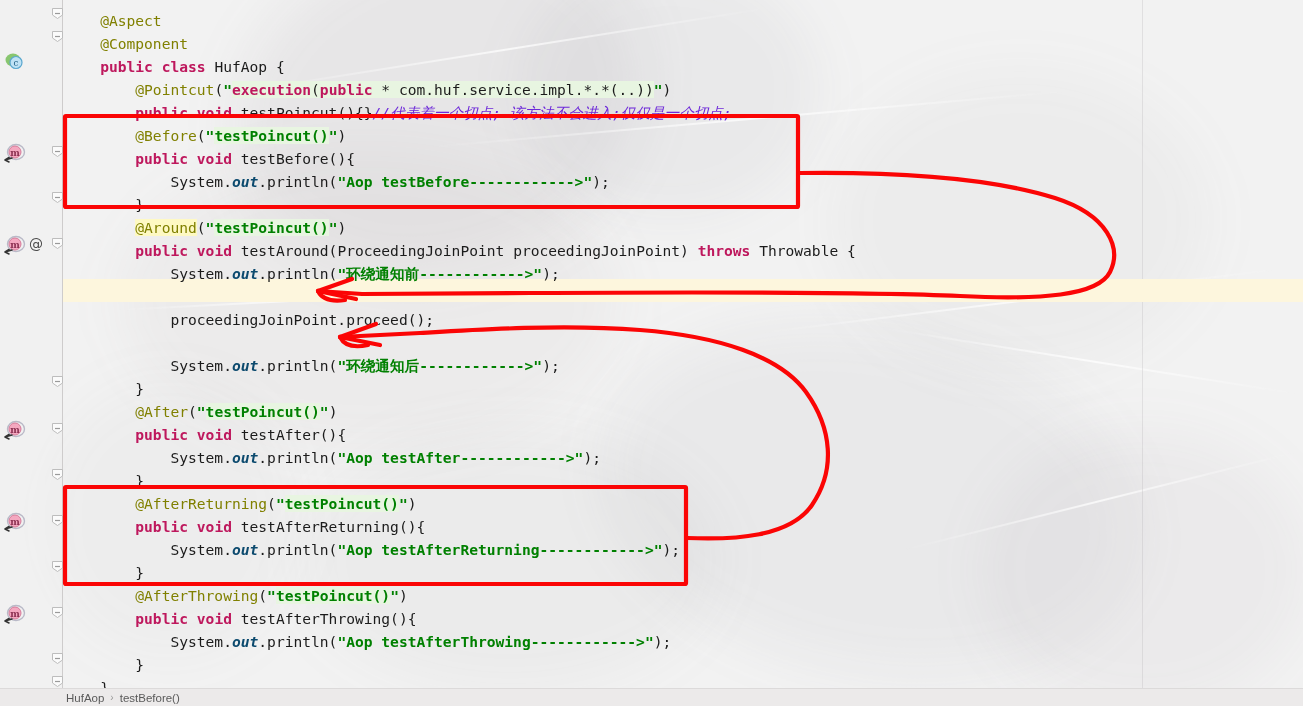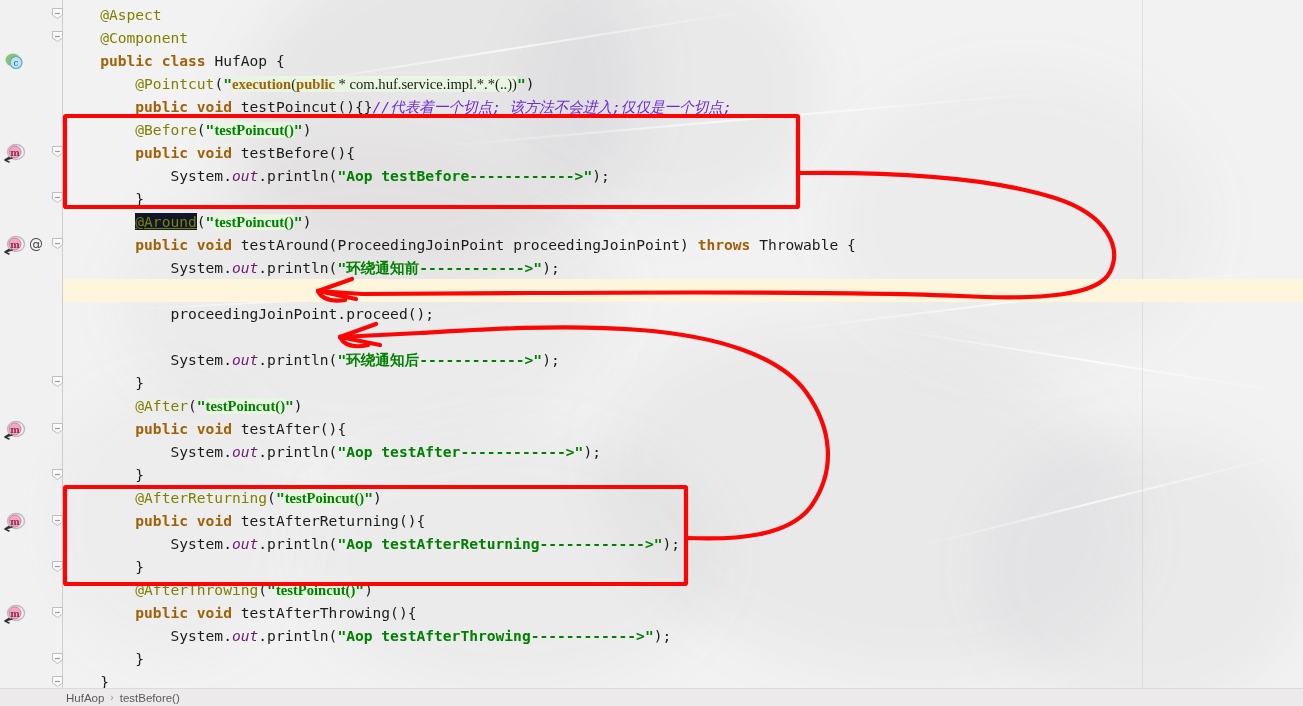--- a/index.html
+++ b/index.html
@@ -79,7 +79,7 @@
   
   .code {
     position: absolute;
-    left: 63px; top: 0; right: 0; height: 688px;
+    left: 63px; top: 6px; right: 0; height: 688px;
     font-family: "DejaVu Sans Mono", "Liberation Mono", monospace;
     font-size: 14.6px;
     line-height: 23px;

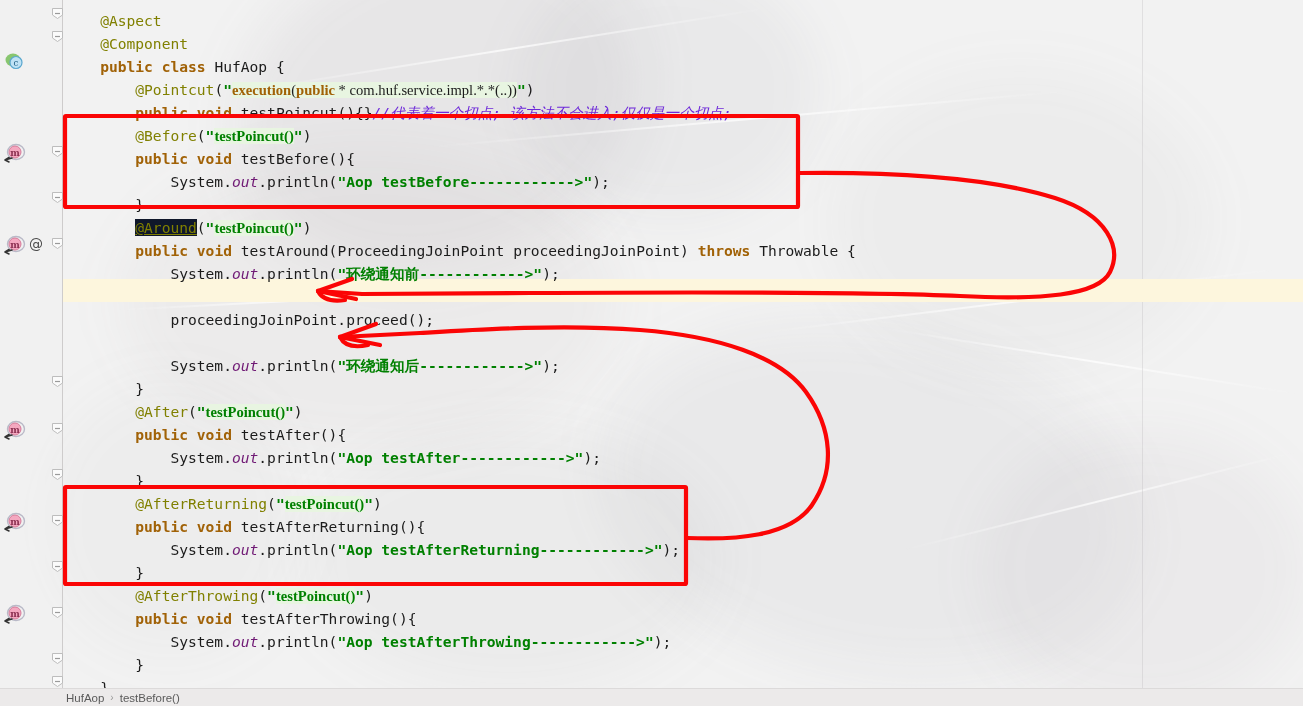--- a/index.html
+++ b/index.html
@@ -90,7 +90,7 @@
   .line { height: 23px; position: relative; padding-left: 2px; }
 
   
-  .kw       { color: #a16207; font-weight: bold; }
+  .kw       { color: #be185d; font-weight: bold; }
   .anno     { color: #808000; }
   .str      { color: #008000; font-weight: bold; }
   .plain    { color: #1b1b1b; }

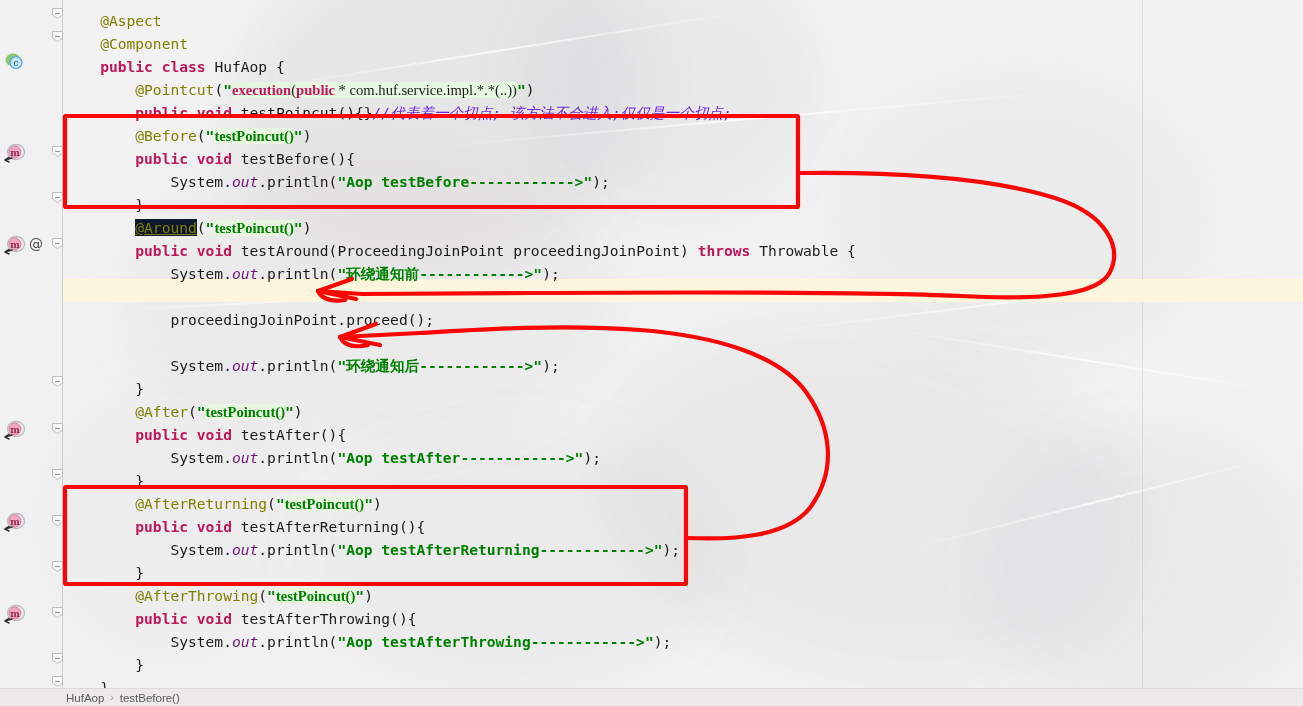--- a/index.html
+++ b/index.html
@@ -96,7 +96,7 @@
   .plain    { color: #1b1b1b; }
   .cmt      { color: #6d28d9; font-style: italic; }
   .field    { color: #701a75; font-style: italic; font-weight: normal; }
-  .inj      { background: #e8f5e1; font-family: Liberation Serif, serif; }
+  .inj      { background: #e8f5e1; }
   .sel      { background: #0f172a; text-decoration: underline; }
 
   

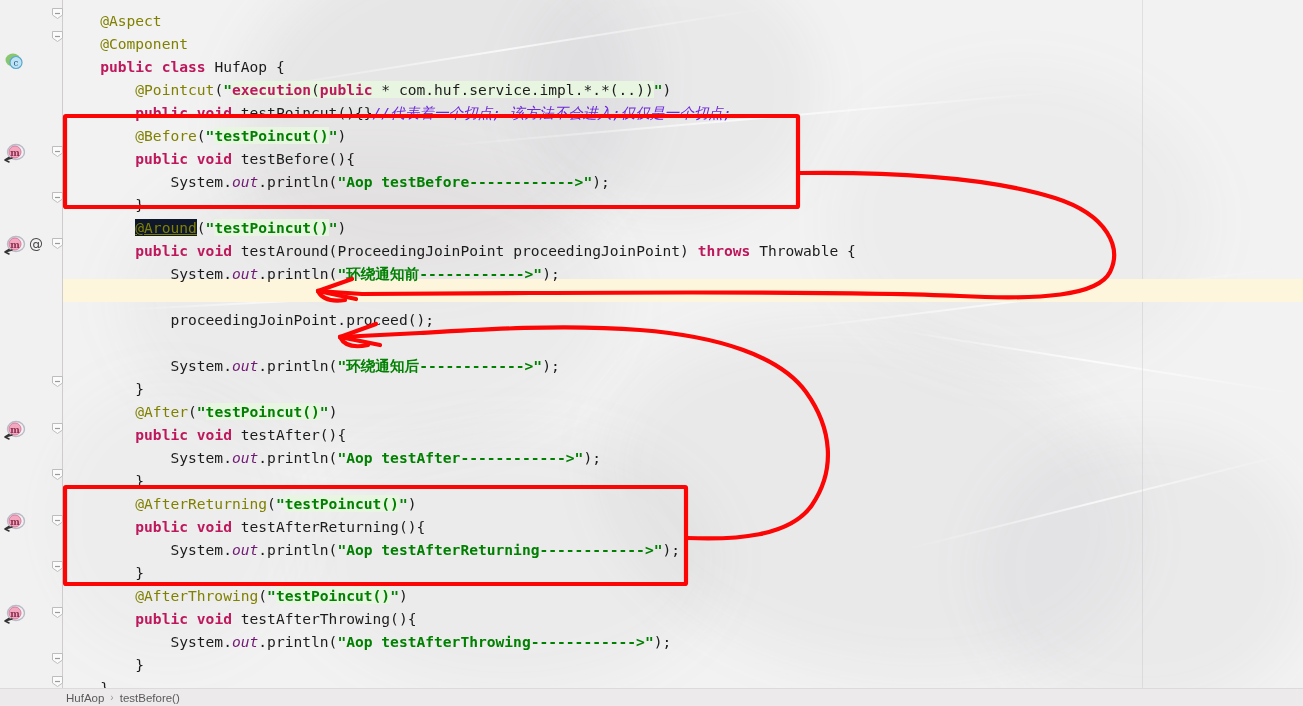--- a/index.html
+++ b/index.html
@@ -95,7 +95,7 @@
   .str      { color: #008000; font-weight: bold; }
   .plain    { color: #1b1b1b; }
   .cmt      { color: #6d28d9; font-style: italic; }
-  .field    { color: #701a75; font-style: italic; font-weight: normal; }
+  .field    { color: #0c4a6e; font-style: italic; font-weight: bold; }
   .inj      { background: #e8f5e1; }
   .sel      { background: #0f172a; text-decoration: underline; }
 

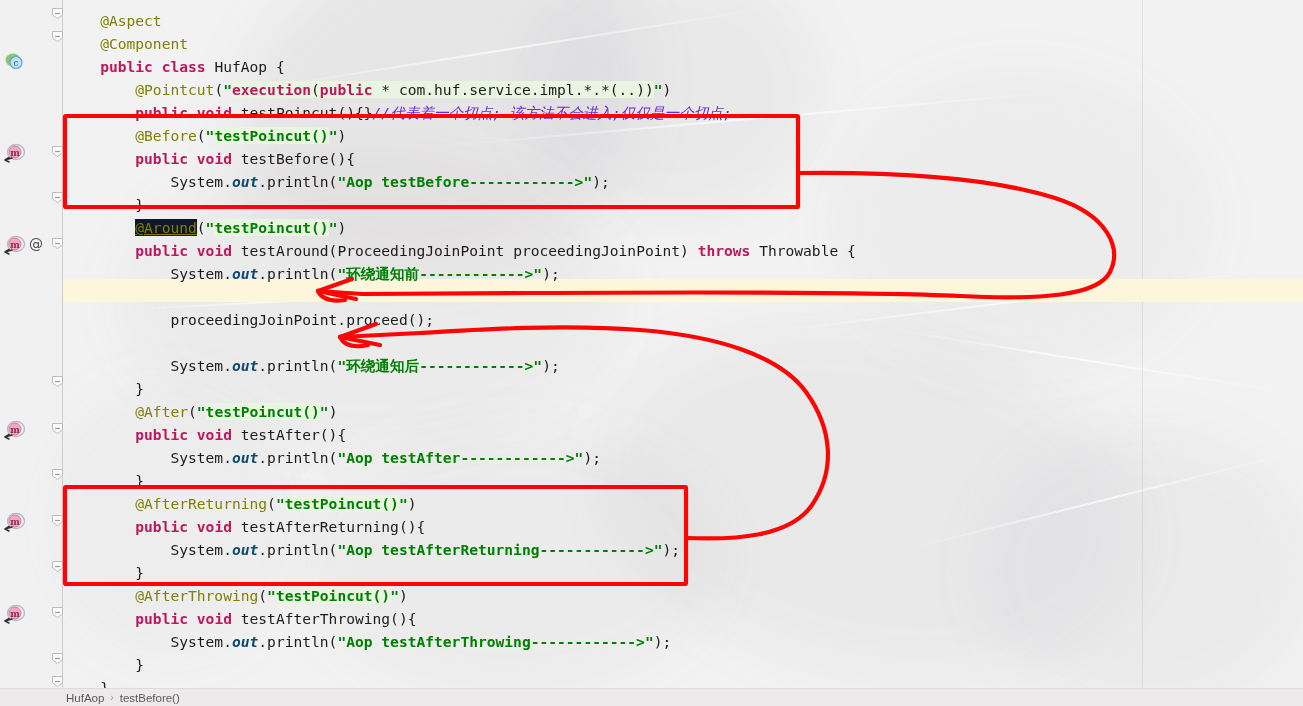--- a/index.html
+++ b/index.html
@@ -97,7 +97,7 @@
   .cmt      { color: #6d28d9; font-style: italic; }
   .field    { color: #0c4a6e; font-style: italic; font-weight: bold; }
   .inj      { background: #e8f5e1; }
-  .sel      { background: #0f172a; text-decoration: underline; }
+  .sel      { background: #fef9c3; }
 
   
   .caret-line {

